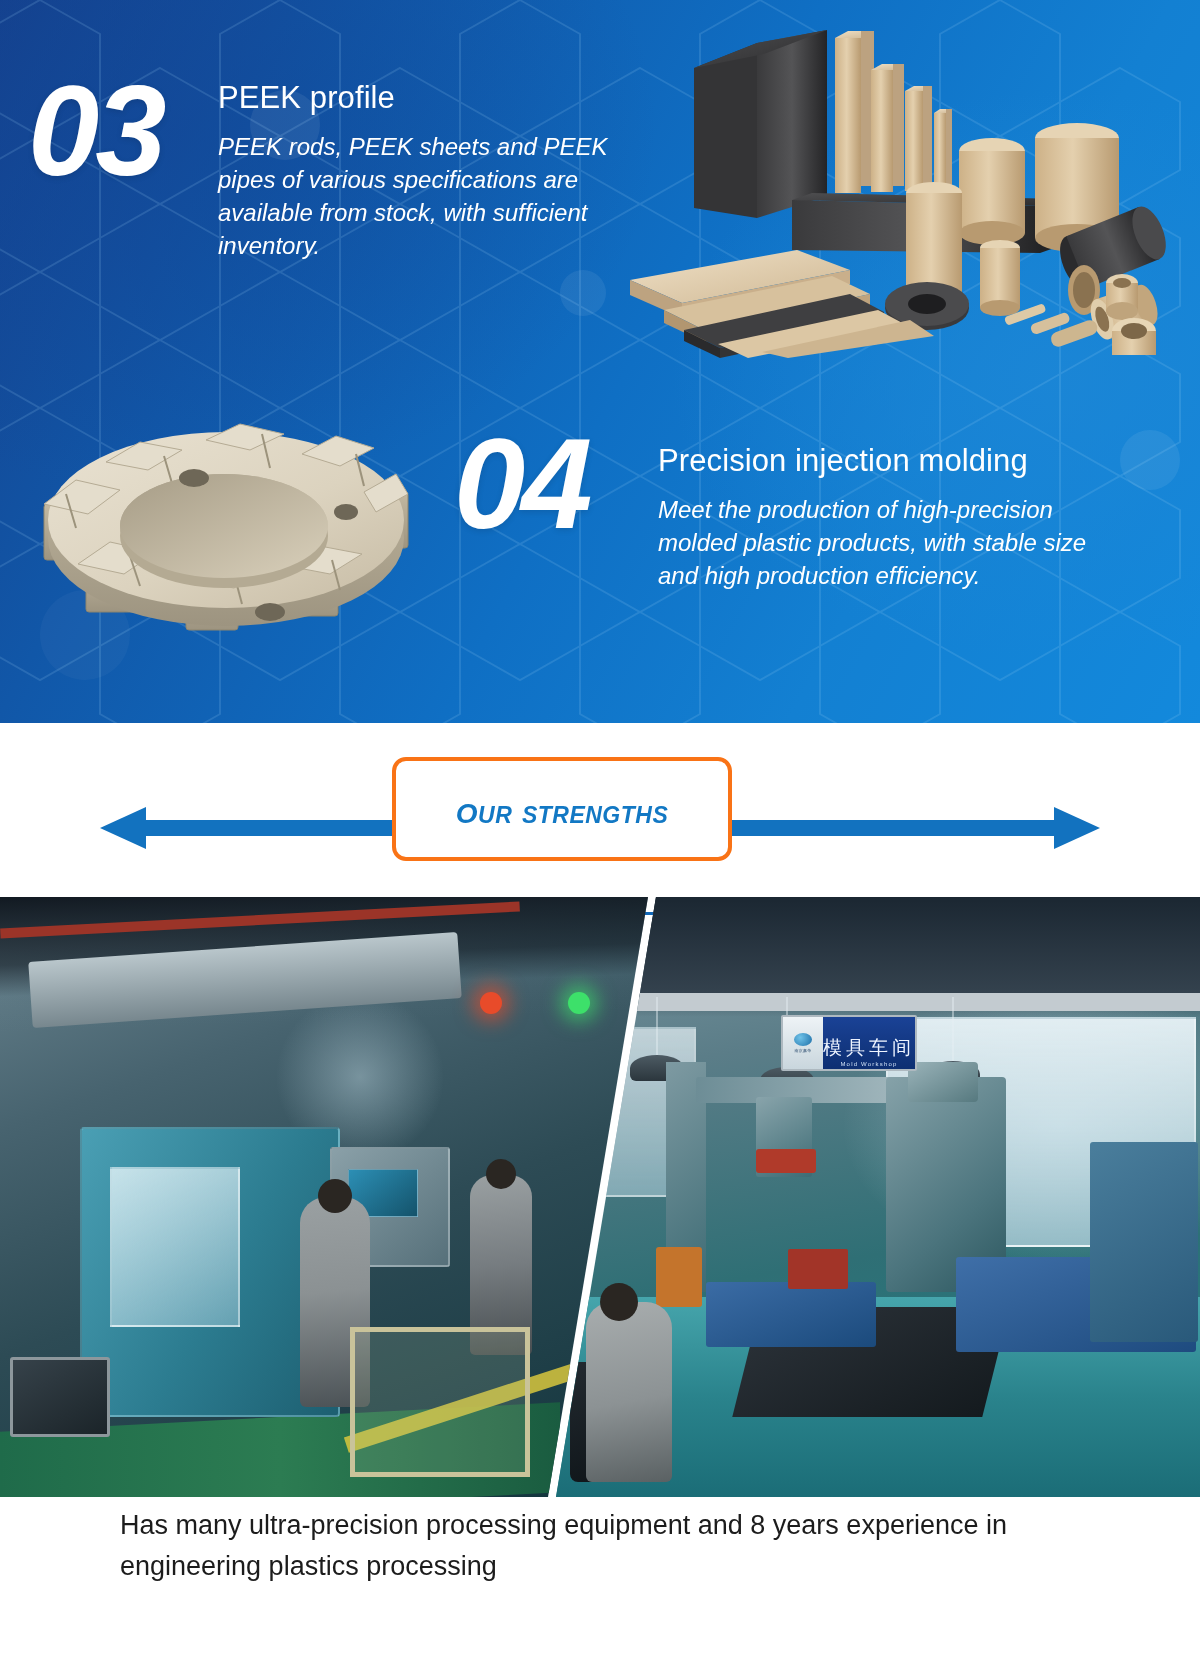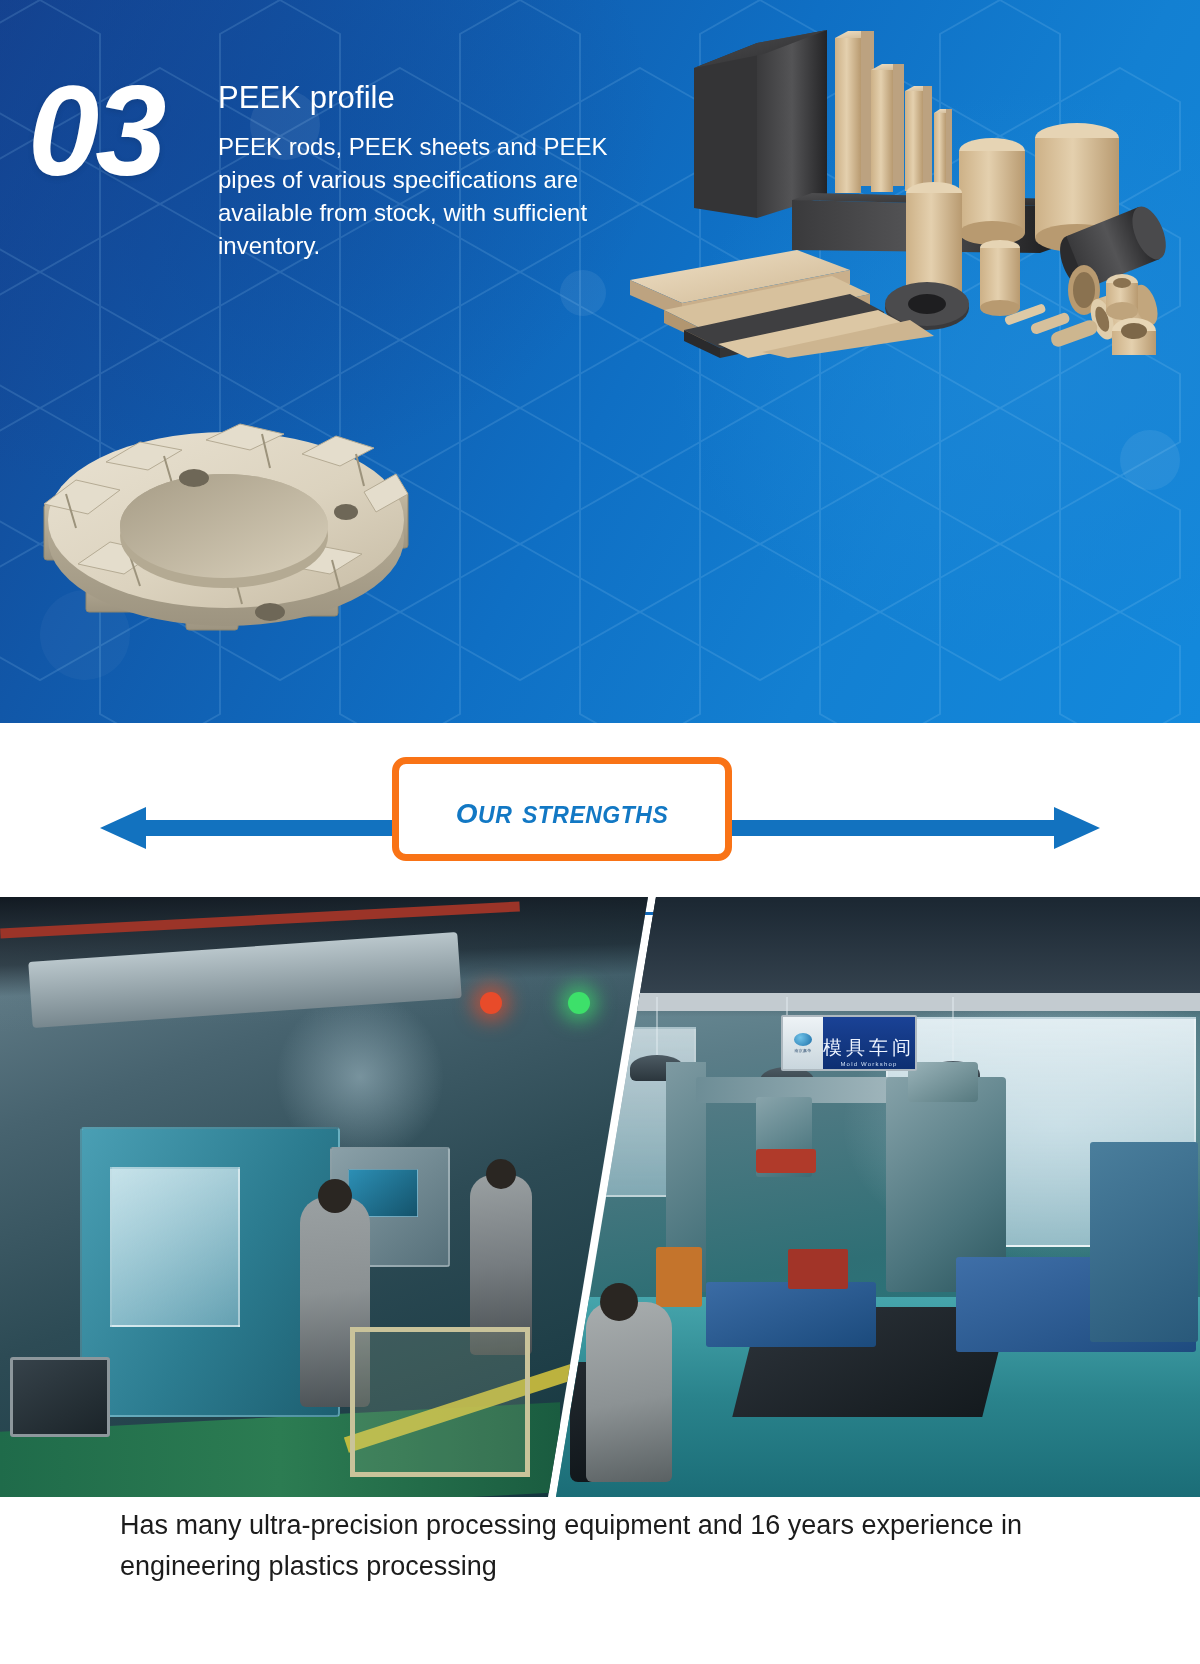--- a/index.html
+++ b/index.html
@@ -40,6 +40,7 @@
   .h-body {
     margin-top:14px; font-size:24px; line-height:1.38; color:#ffffff;
     font-weight:400;
+    font-style:italic;
   }
 
   

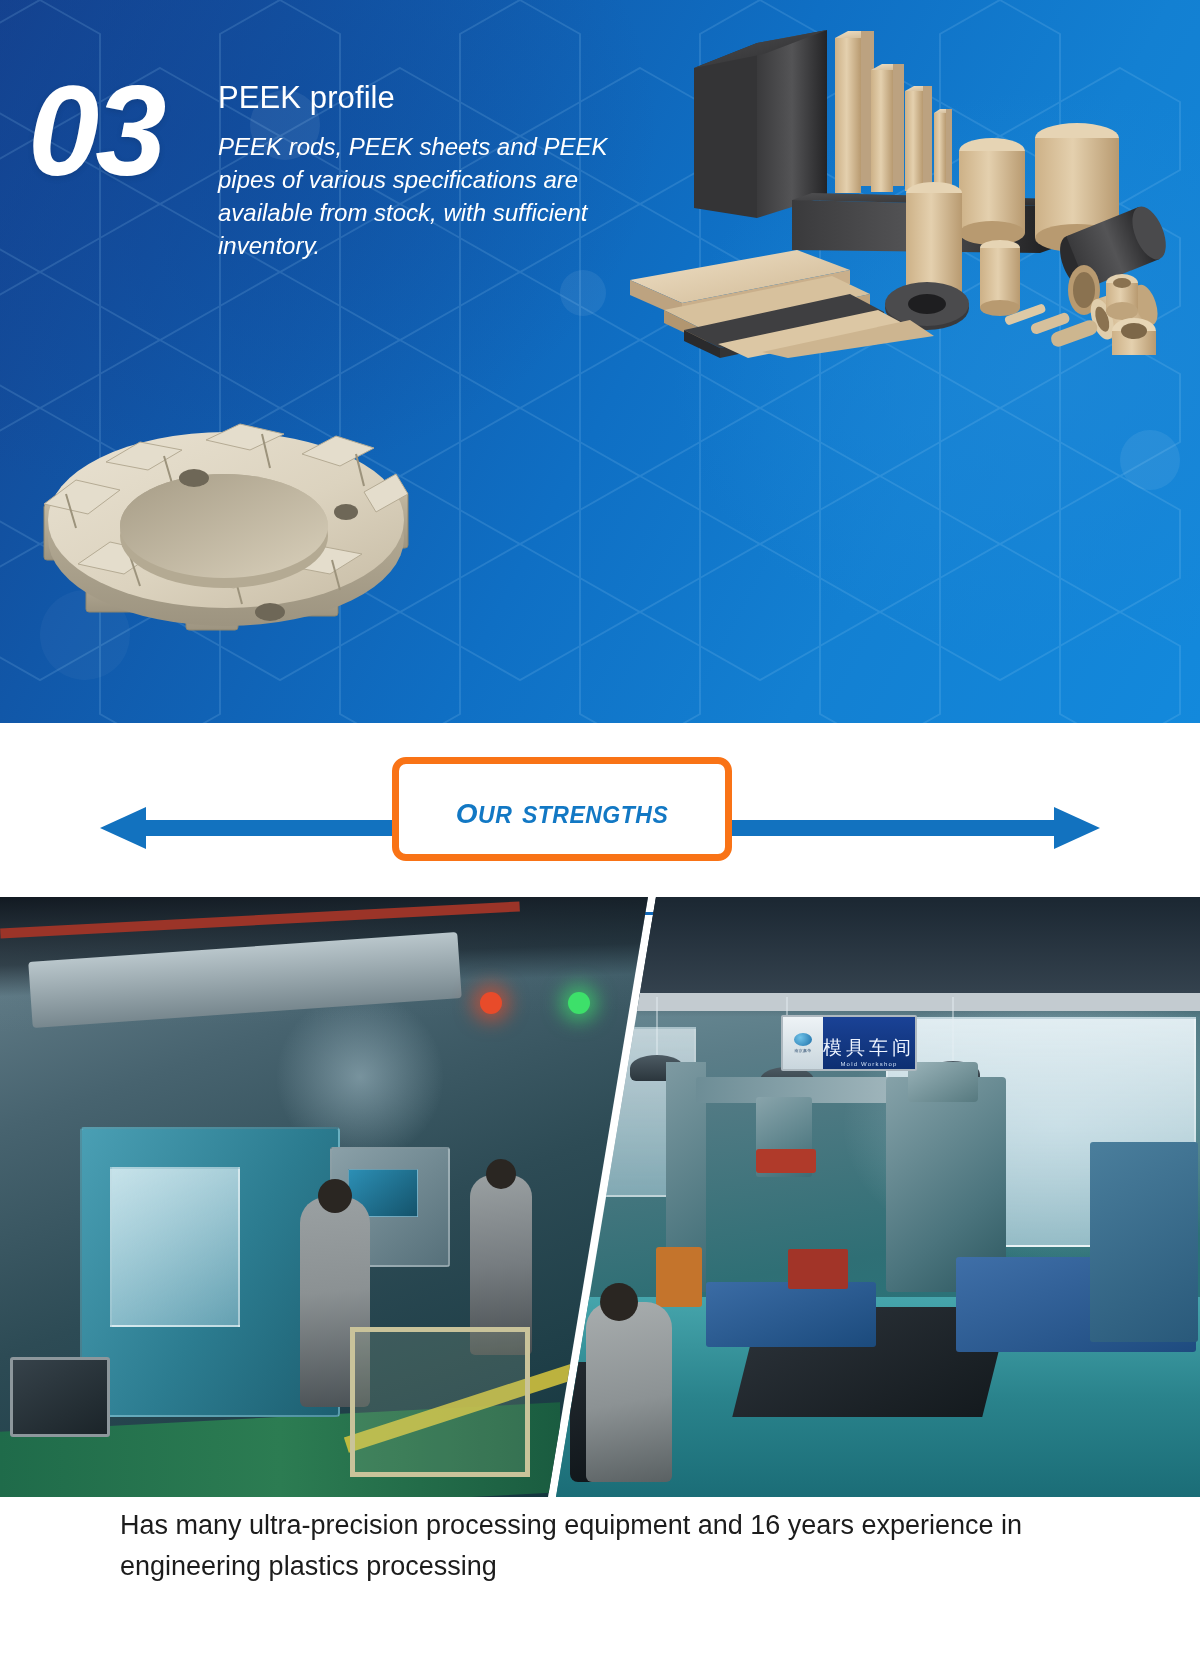--- a/index.html
+++ b/index.html
@@ -427,6 +427,13 @@
       </svg>
     </div>
 
+    <div class="blk04">
+      <div class="num">04</div>
+      <div class="txtwrap">
+        <div class="h-title">Precision injection molding</div>
+        <div class="h-body">Meet the production of high-precision molded plastic products, with stable size and high production efficiency.</div>
+      </div>
+    </div>
   </section>
 
   <section class="strengths">

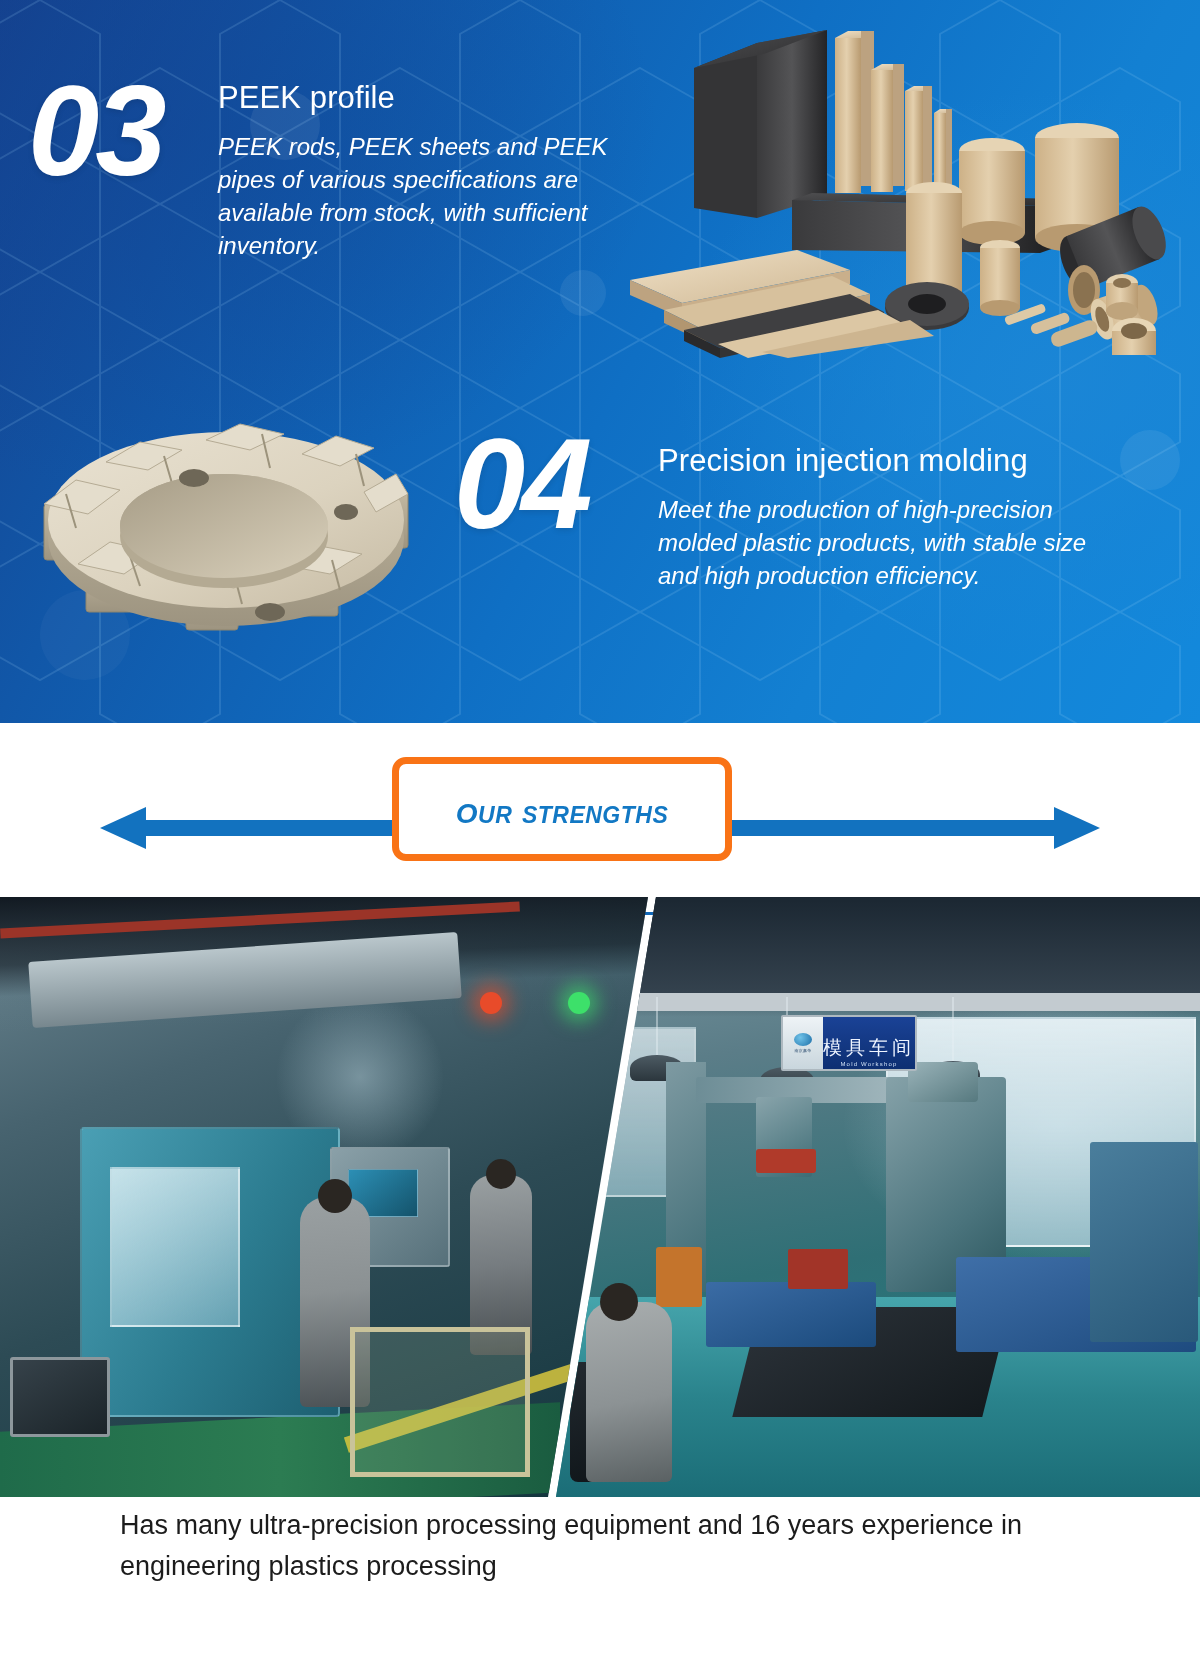--- a/index.html
+++ b/index.html
@@ -54,7 +54,7 @@
   .arrow-wrap svg { display:block; }
   .str-box {
     position:absolute; left:392px; top:757px; width:340px; height:104px;
-    border:7px solid #f97316; border-radius:14px; background:#fff;
+    border:4px solid #f97316; border-radius:14px; background:#fff;
     display:flex; align-items:center; justify-content:center;
   }
   .str-text {

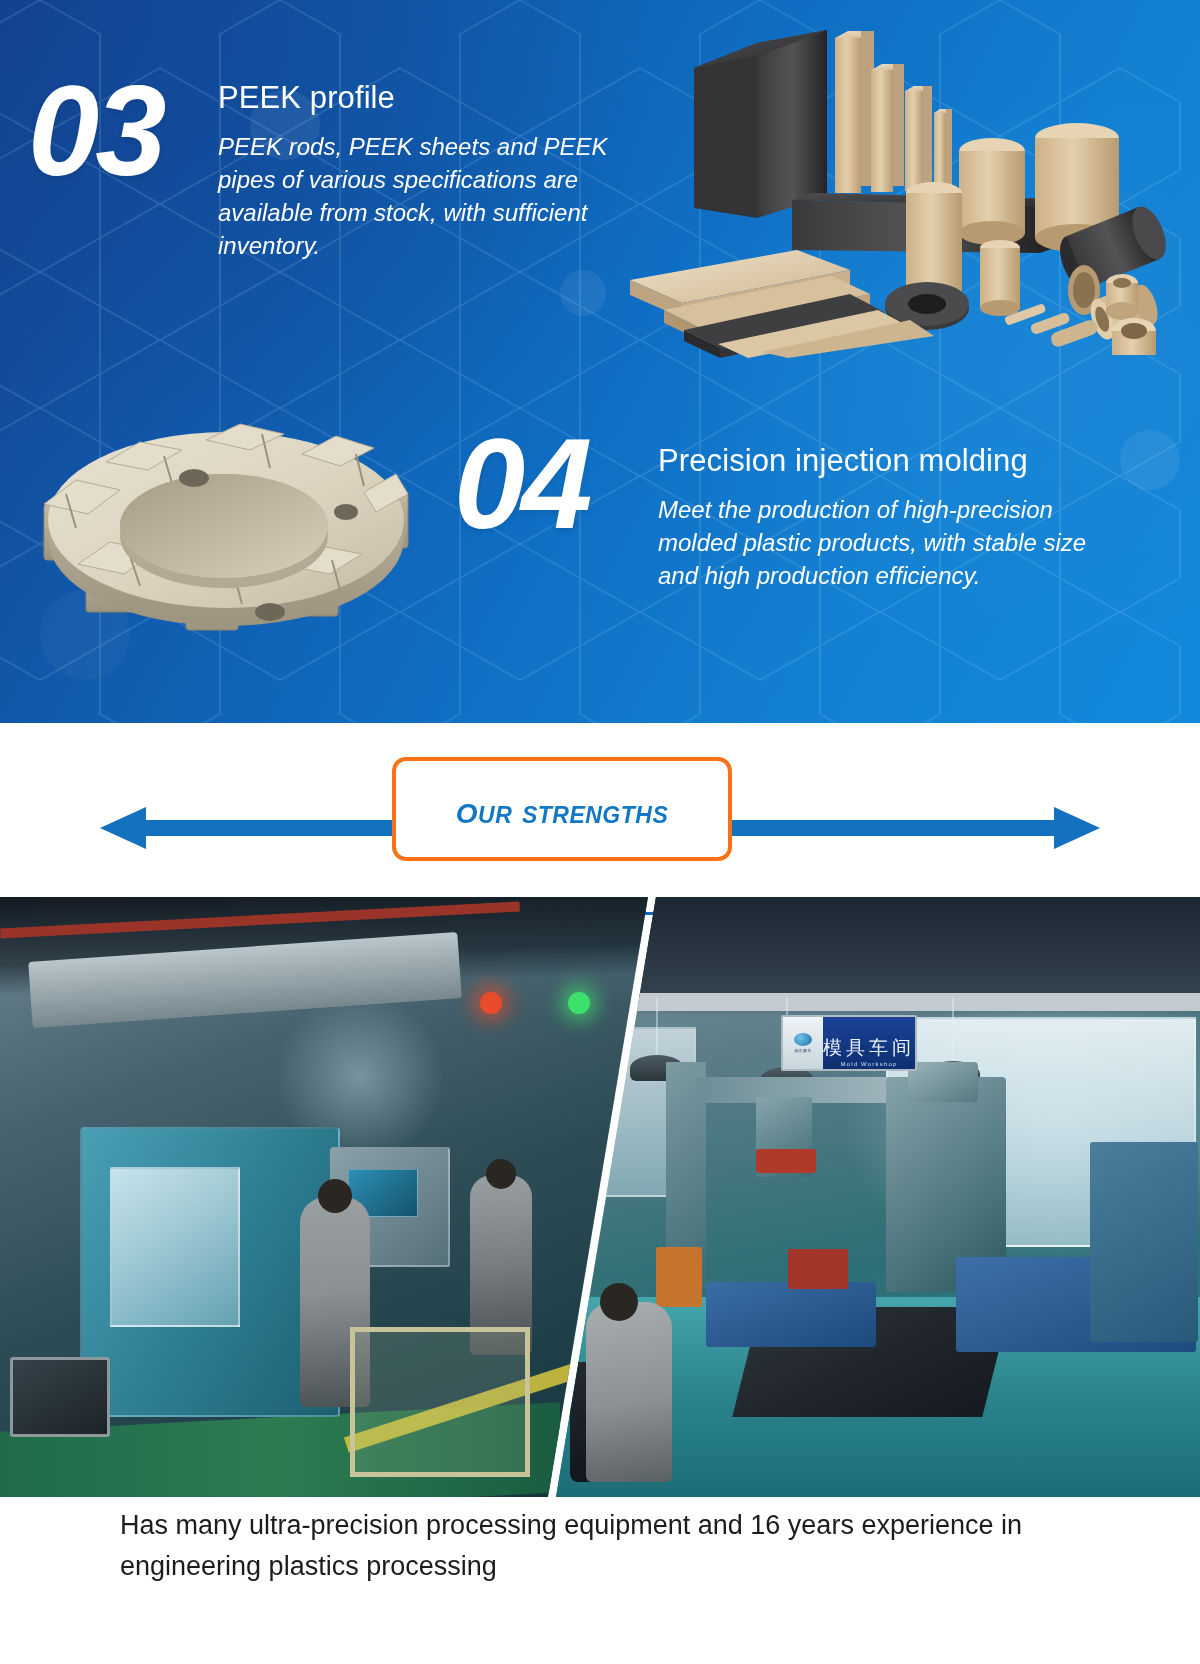--- a/index.html
+++ b/index.html
@@ -522,7 +522,7 @@
     </div>
   </div>
 
-  <p class="caption">Has many ultra-precision processing equipment and 16 years experience in engineering plastics processing</p>
+  <p class="caption">Has many ultra-precision processing equipment and 8 years experience in engineering plastics processing</p>
 
 </div>
 

